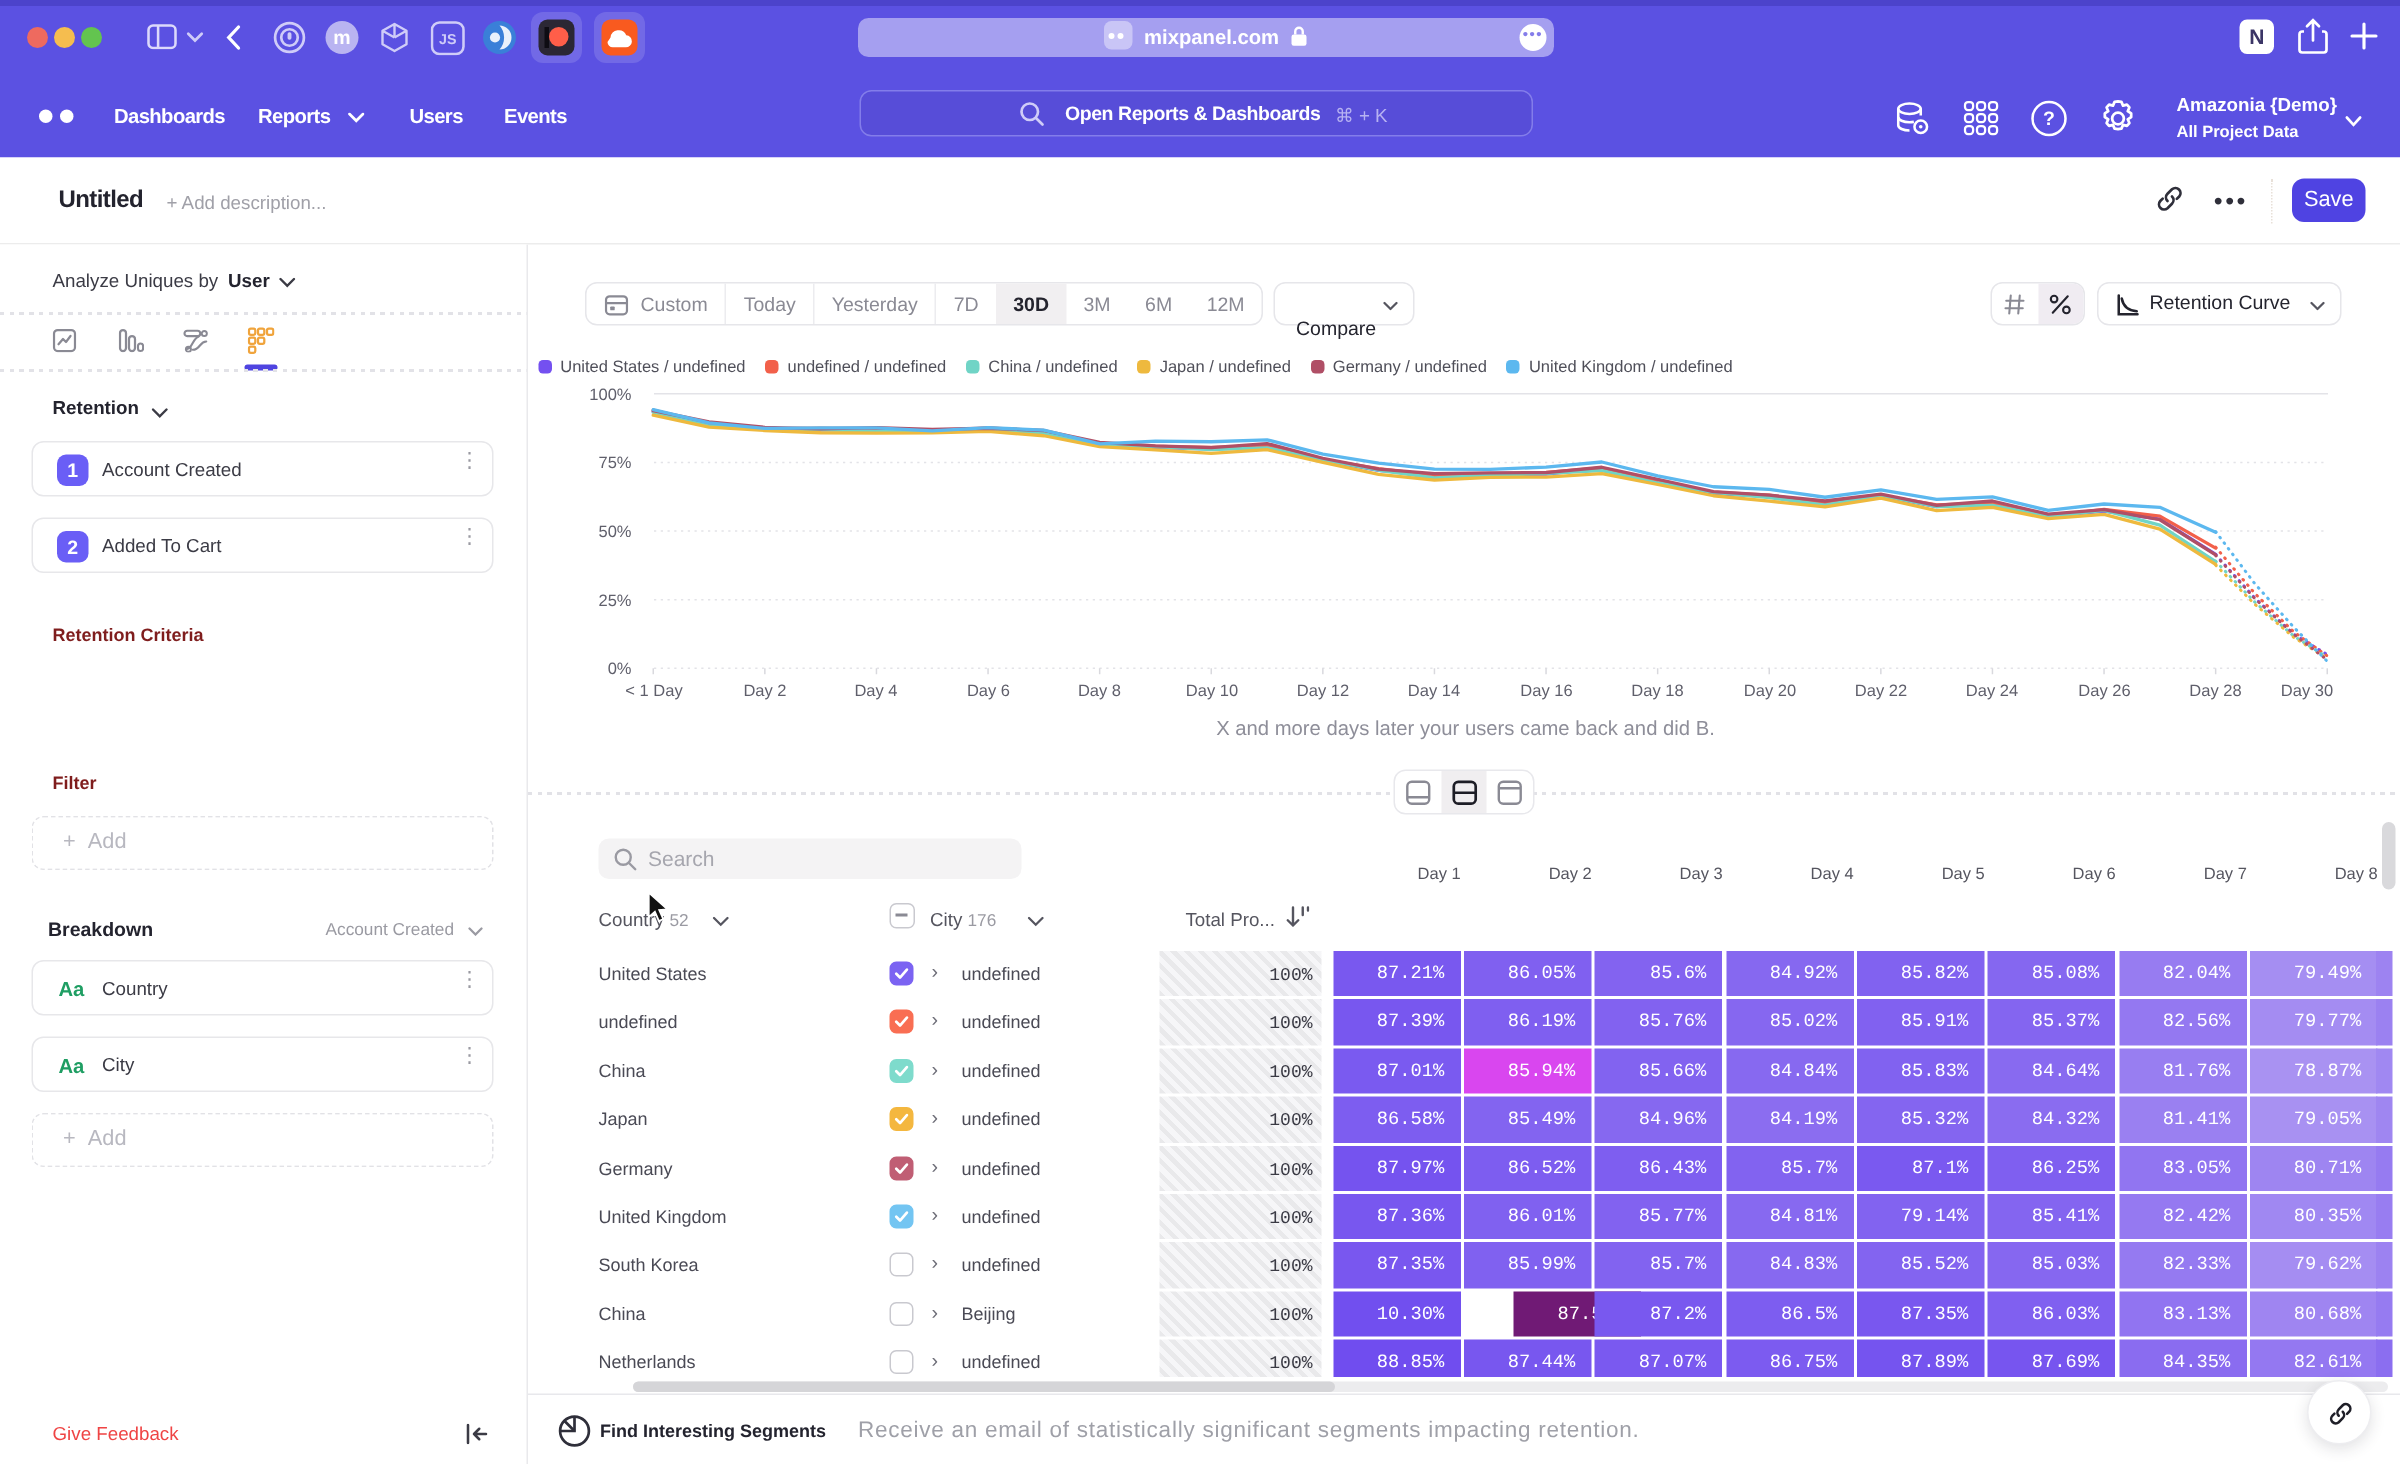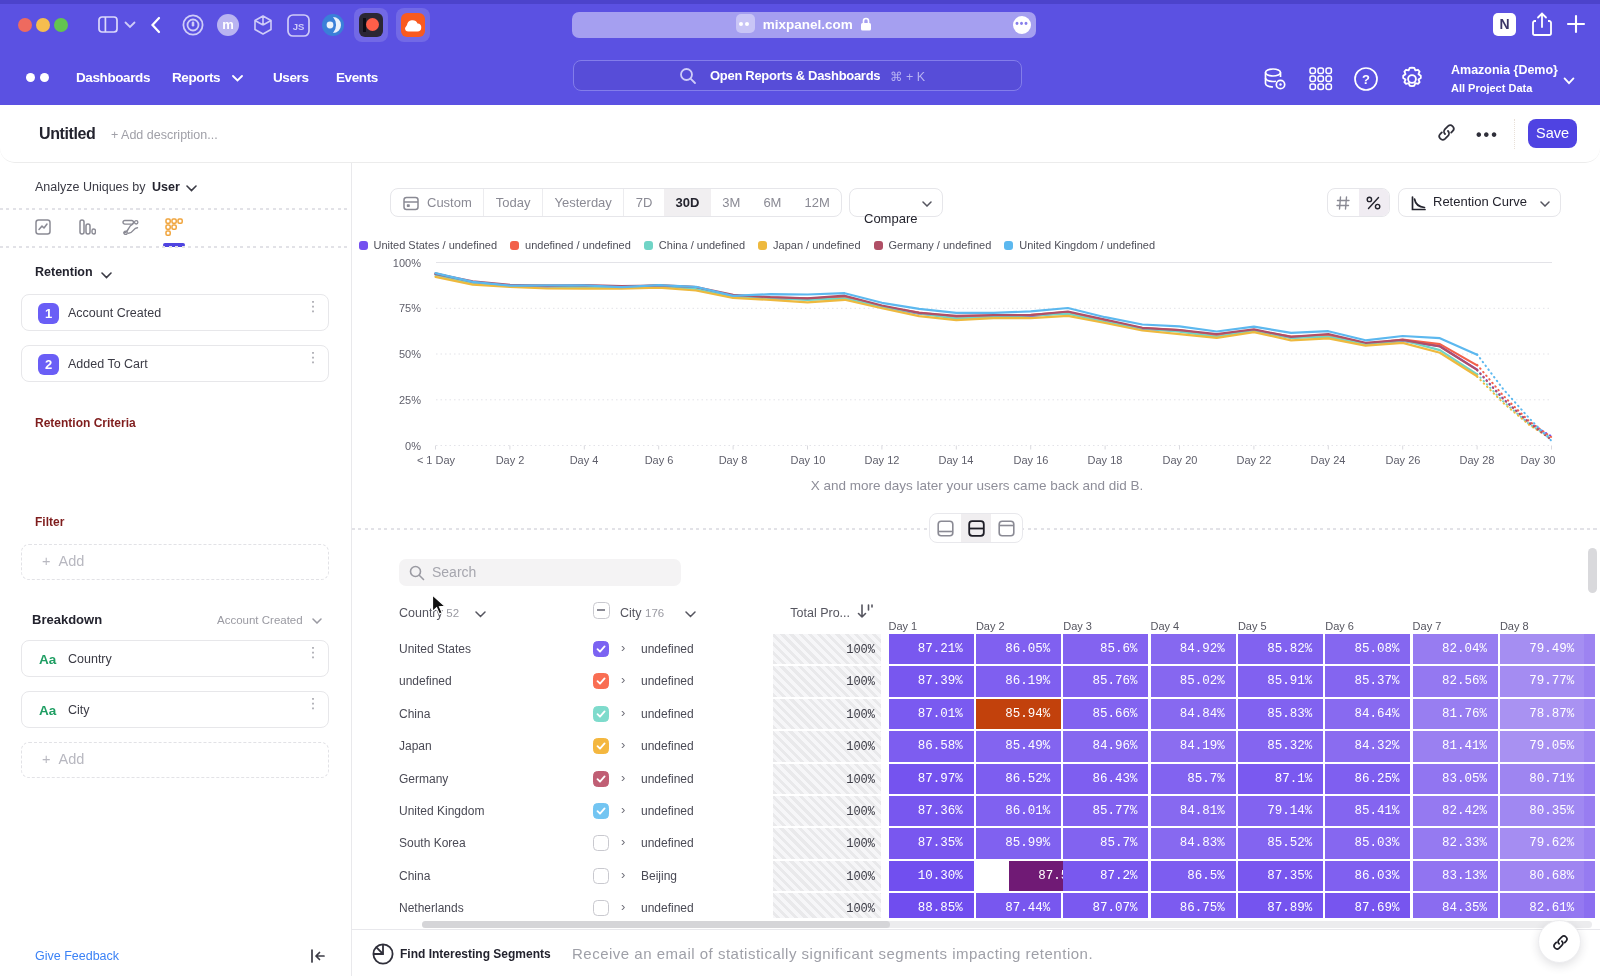--- a/index.html
+++ b/index.html
@@ -24,7 +24,7 @@
 .acct .l2 { font-size:11px; font-weight:700; margin-top:5px; }
 
 
-#pagehead { position:absolute; left:0; top:105px; width:1600px; height:58px; background:#fff; border-bottom:1px solid #ececec;border-radius:15px; }
+#pagehead { position:absolute; left:0; top:105px; width:1600px; height:58px; background:#fff; border-bottom:1px solid #ececec; }
 #pagehead .title { position:absolute; left:39px; top:20px; font-size:16px; letter-spacing:-0.4px; color:#23232e; font-weight:700;}
 #pagehead .desc { position:absolute; left:111px; top:23px; font-size:12.5px; color:#a0a0a8; }
 #pagehead .dots3 { position:absolute; left:1476px; top:21px; color:#2f2f3a; font-size:16px; letter-spacing:2px; font-weight:700;}

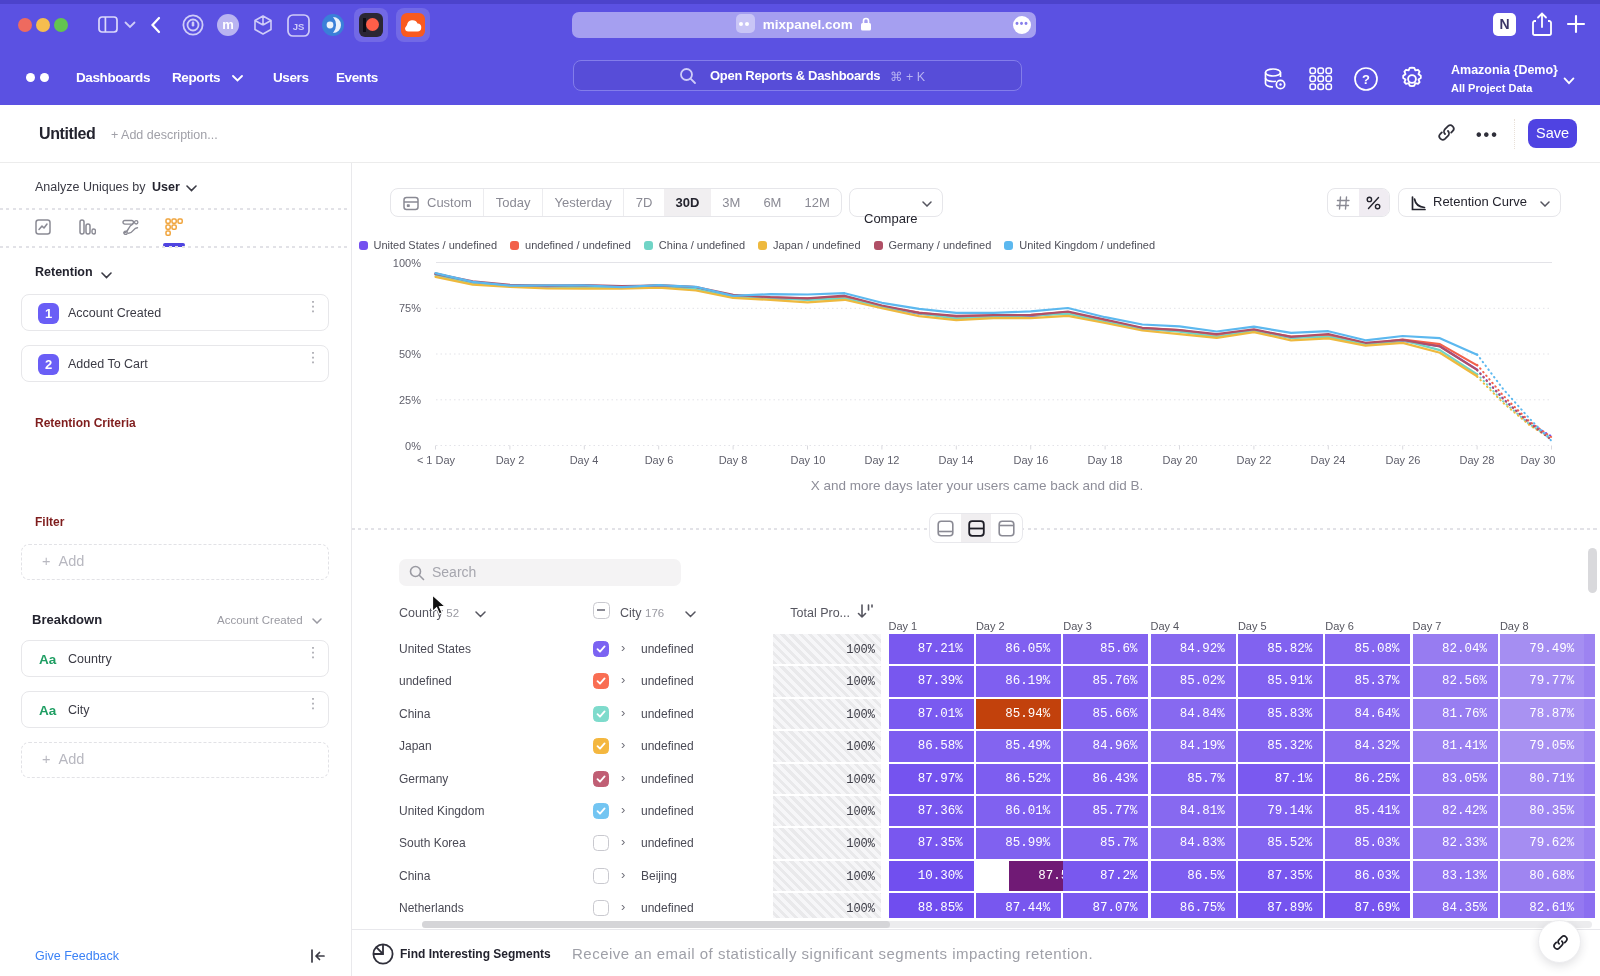--- a/index.html
+++ b/index.html
@@ -67,7 +67,7 @@
 
 .th { position:absolute; top:606px; font-size:12.5px; color:#55555f; font-weight:500;}
 .th .num { color:#9a9aa2; font-weight:400; font-size:11.5px; }
-.dayh { position:absolute; top:620px; width:85.3px; text-align:left; font-size:11px; color:#55555f; font-weight:500;}
+.dayh { position:absolute; top:577px; width:85.3px; text-align:right; font-size:11px; color:#55555f; font-weight:500;}
 .trow { position:absolute; left:0; width:1248px; height:32.4px; }
 .trow .tname { position:absolute; left:399px; top:9px; font-size:12px; color:#4a4a55; }
 .trow .cb { position:absolute; left:593px; top:8px; width:16px; height:16px; border-radius:4.5px; border:1.5px solid #ccc; }

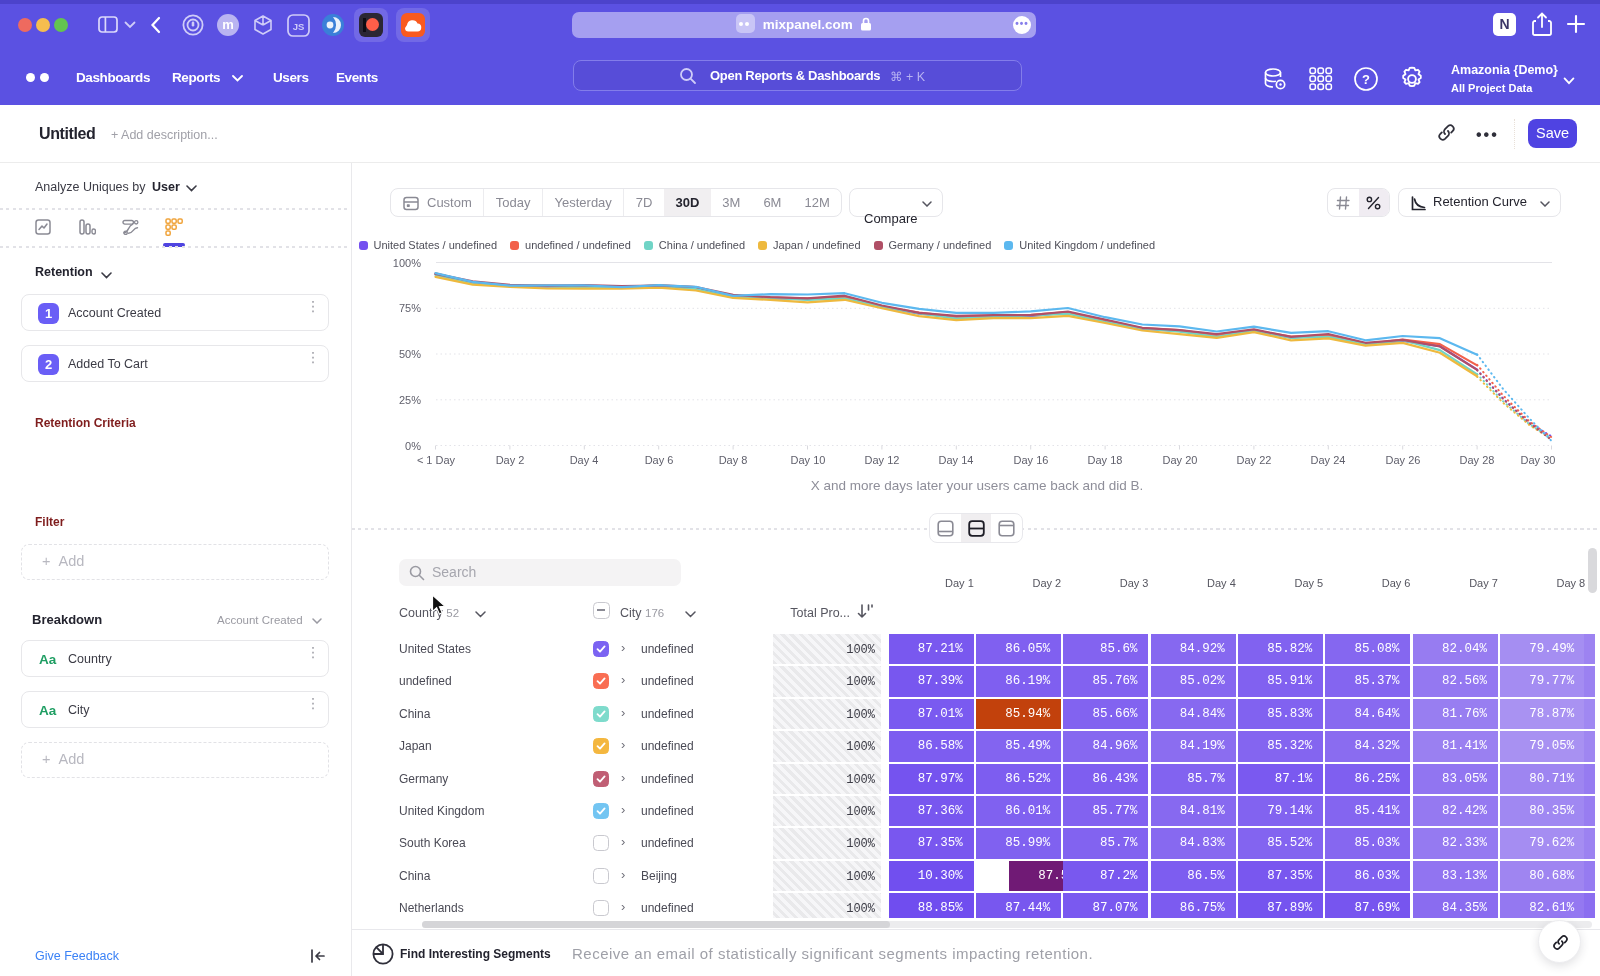--- a/index.html
+++ b/index.html
@@ -514,7 +514,7 @@
             <span class="tottext">100%</span>
           </span>
           <span class="pcell" style="left:888.5px;background:rgb(122,90,240)">87.01%</span>
-          <span class="pcell" style="left:975.9px;background:#c2410c">85.94%</span>
+          <span class="pcell" style="left:975.9px;background:#d946ef">85.94%</span>
           <span class="pcell" style="left:1063.2px;background:rgb(130,99,240)">85.66%</span>
           <span class="pcell" style="left:1150.5px;background:rgb(135,105,240)">84.84%</span>
           <span class="pcell" style="left:1237.9px;background:rgb(129,98,240)">85.83%</span>

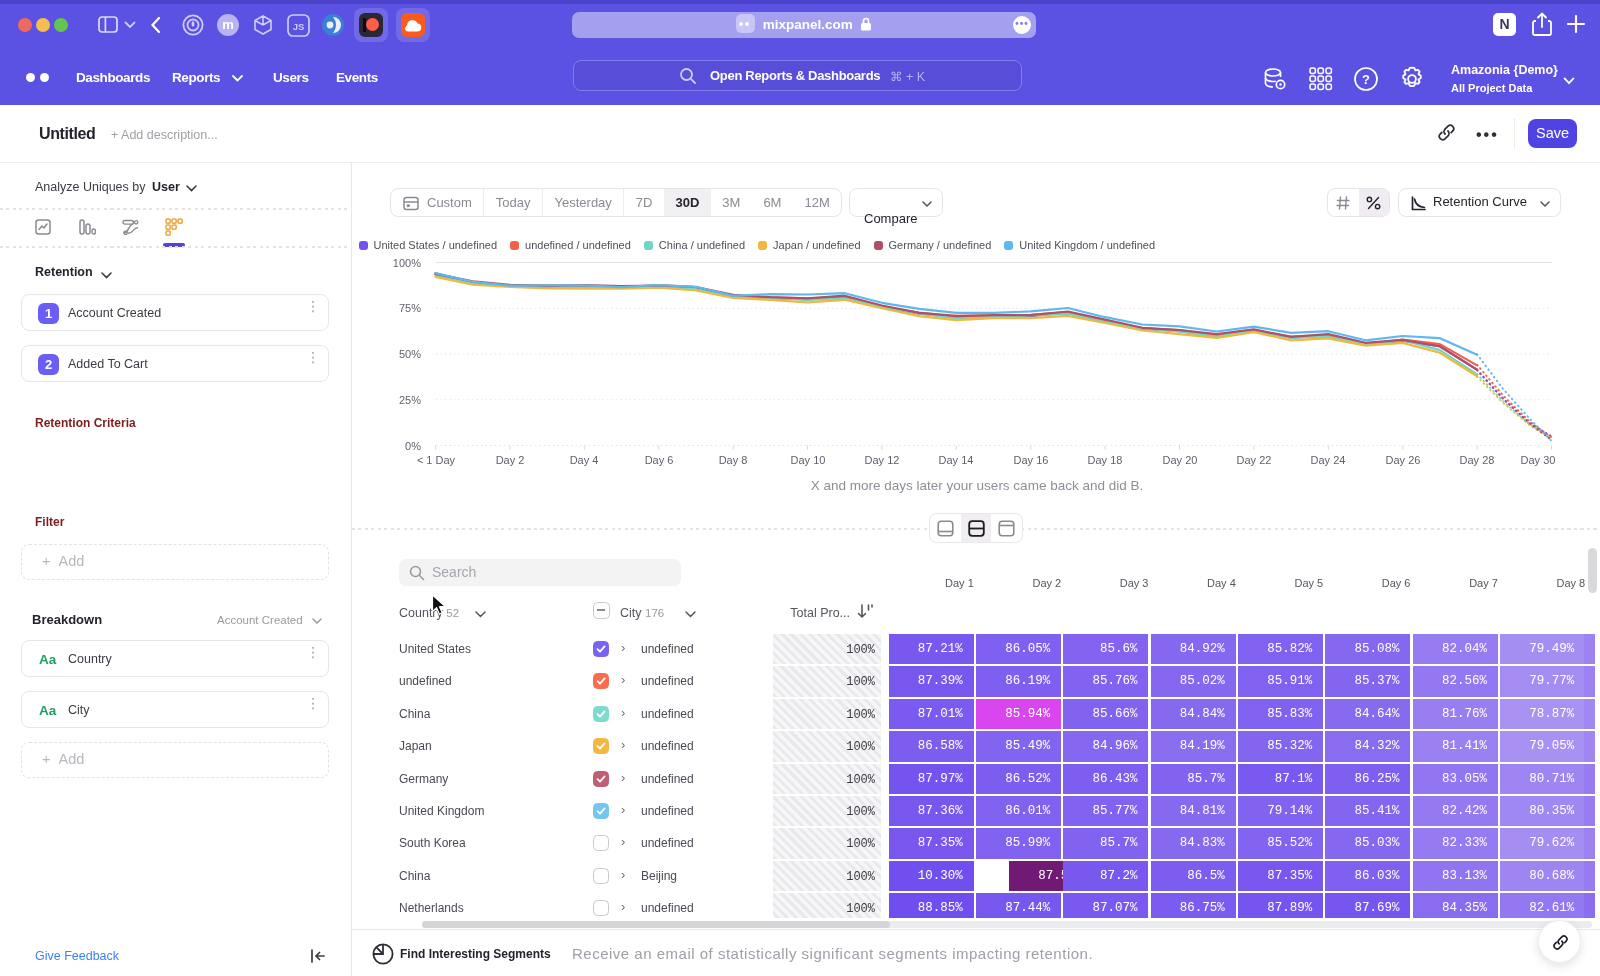--- a/index.html
+++ b/index.html
@@ -44,7 +44,7 @@
 .card .vdots { position:absolute; right:12px; top:7px; color:#9a9aa2; font-size:14px; line-height:8px; text-align:center; width:10px;}
 .addcard { position:absolute; left:21px; width:308px; height:36px; border:1.5px dashed #e2e2e6; border-radius:8px; color:#b8b8c0; font-size:14.5px; }
 .addcard span { position:absolute; left:20px; top:8px; }
-.sb-foot { position:absolute; left:35px; top:786px; font-size:12.5px; color:#3b82f6; }
+.sb-foot { position:absolute; left:35px; top:786px; font-size:12.5px; color:#ef4444; }
 
 
 .tabbar { position:absolute; left:390px; top:188px; height:29px; border:1px solid #e6e6ea; border-radius:8px; display:flex; align-items:center; background:#fff;}

